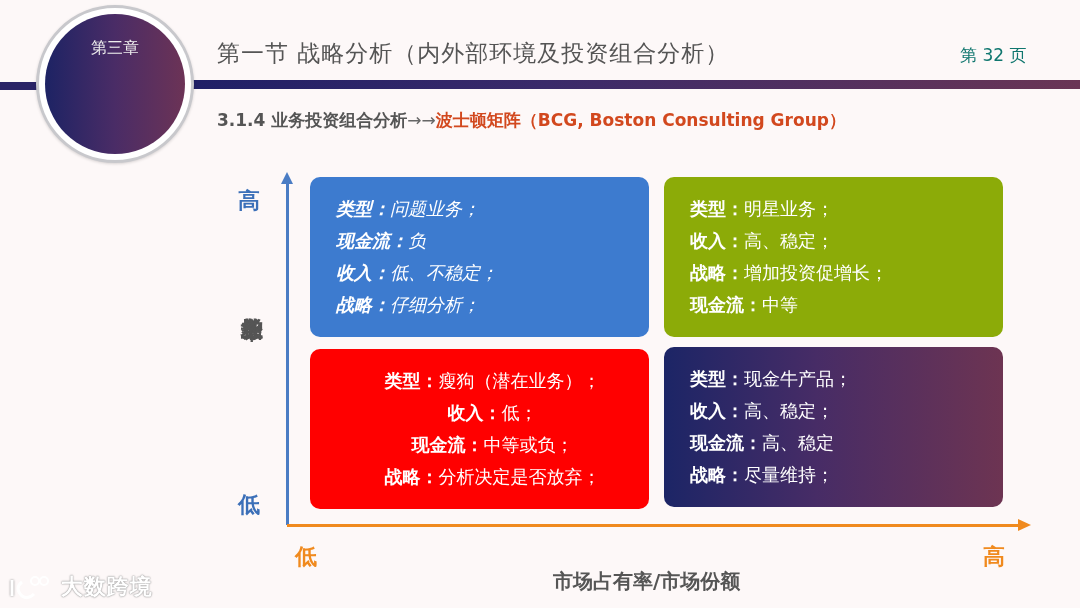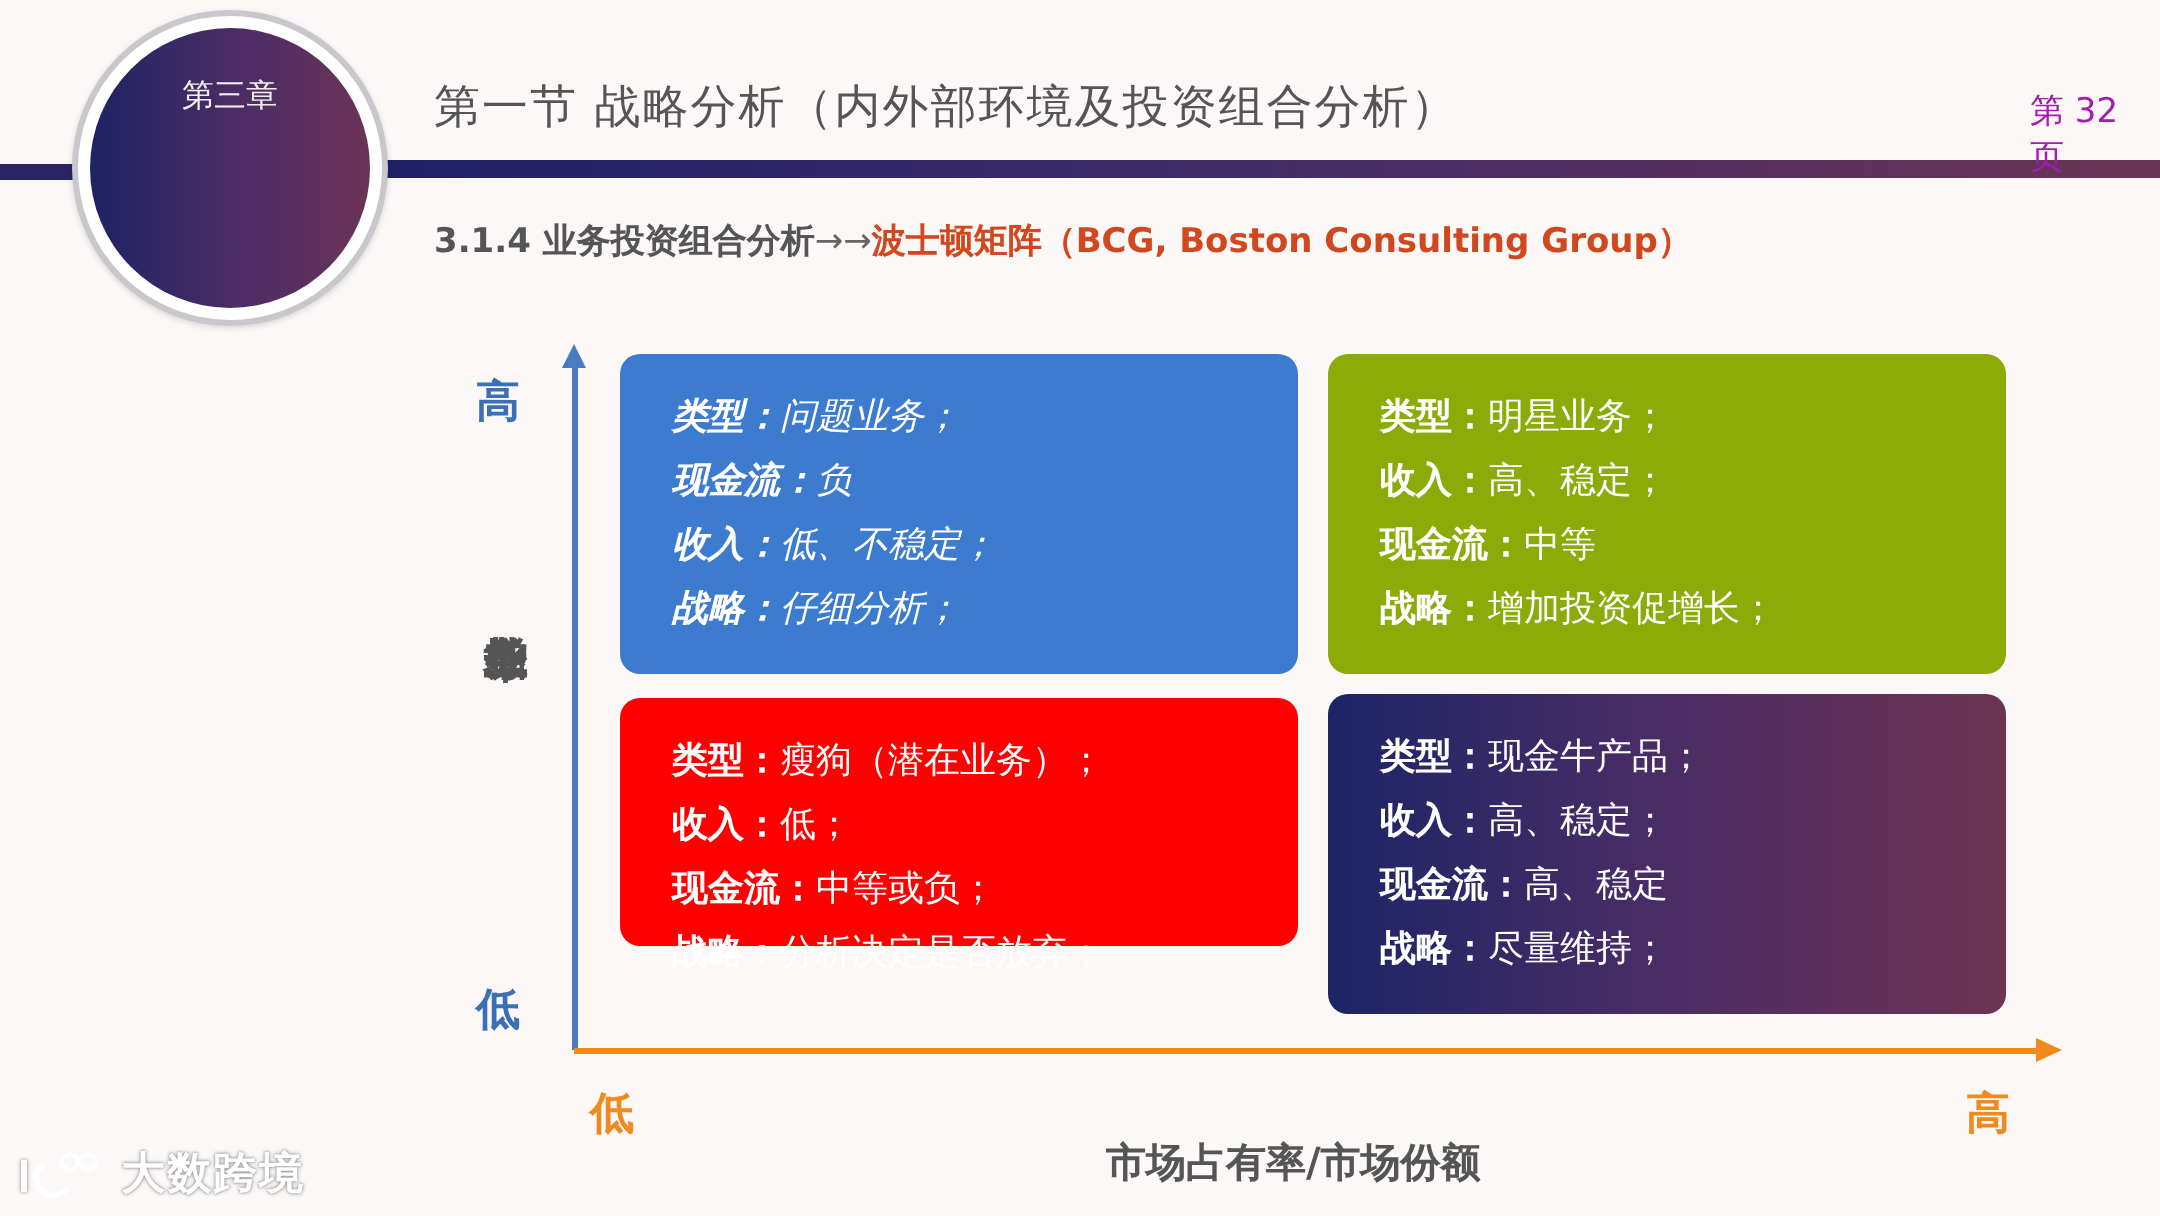--- a/index.html
+++ b/index.html
@@ -11,7 +11,7 @@
   .badge .small { position: absolute; top: 24px; left: 0; width: 100%; font-size: 16px; color: #eee; }
   .badge .big { position: absolute; top: 48px; left: 0; width: 100%; font-size: 29px; line-height: 36px; letter-spacing: 1px; }
   .section-title { position: absolute; left: 217px; top: 38px; font-size: 23px; color: #555; letter-spacing: 1px; }
-  .page-num { position: absolute; left: 1015px; top: 44px; font-size: 17px; color: #a21caf; }
+  .page-num { position: absolute; left: 960px; top: 44px; font-size: 17px; color: #0f766e; }
   .subtitle { position: absolute; left: 217px; top: 109px; font-size: 17px; color: #555; font-weight: bold; white-space: nowrap; }
   .subtitle .red { color: #d2481e; }
   .subtitle .red-n { color: #d2481e; font-weight: bold; }

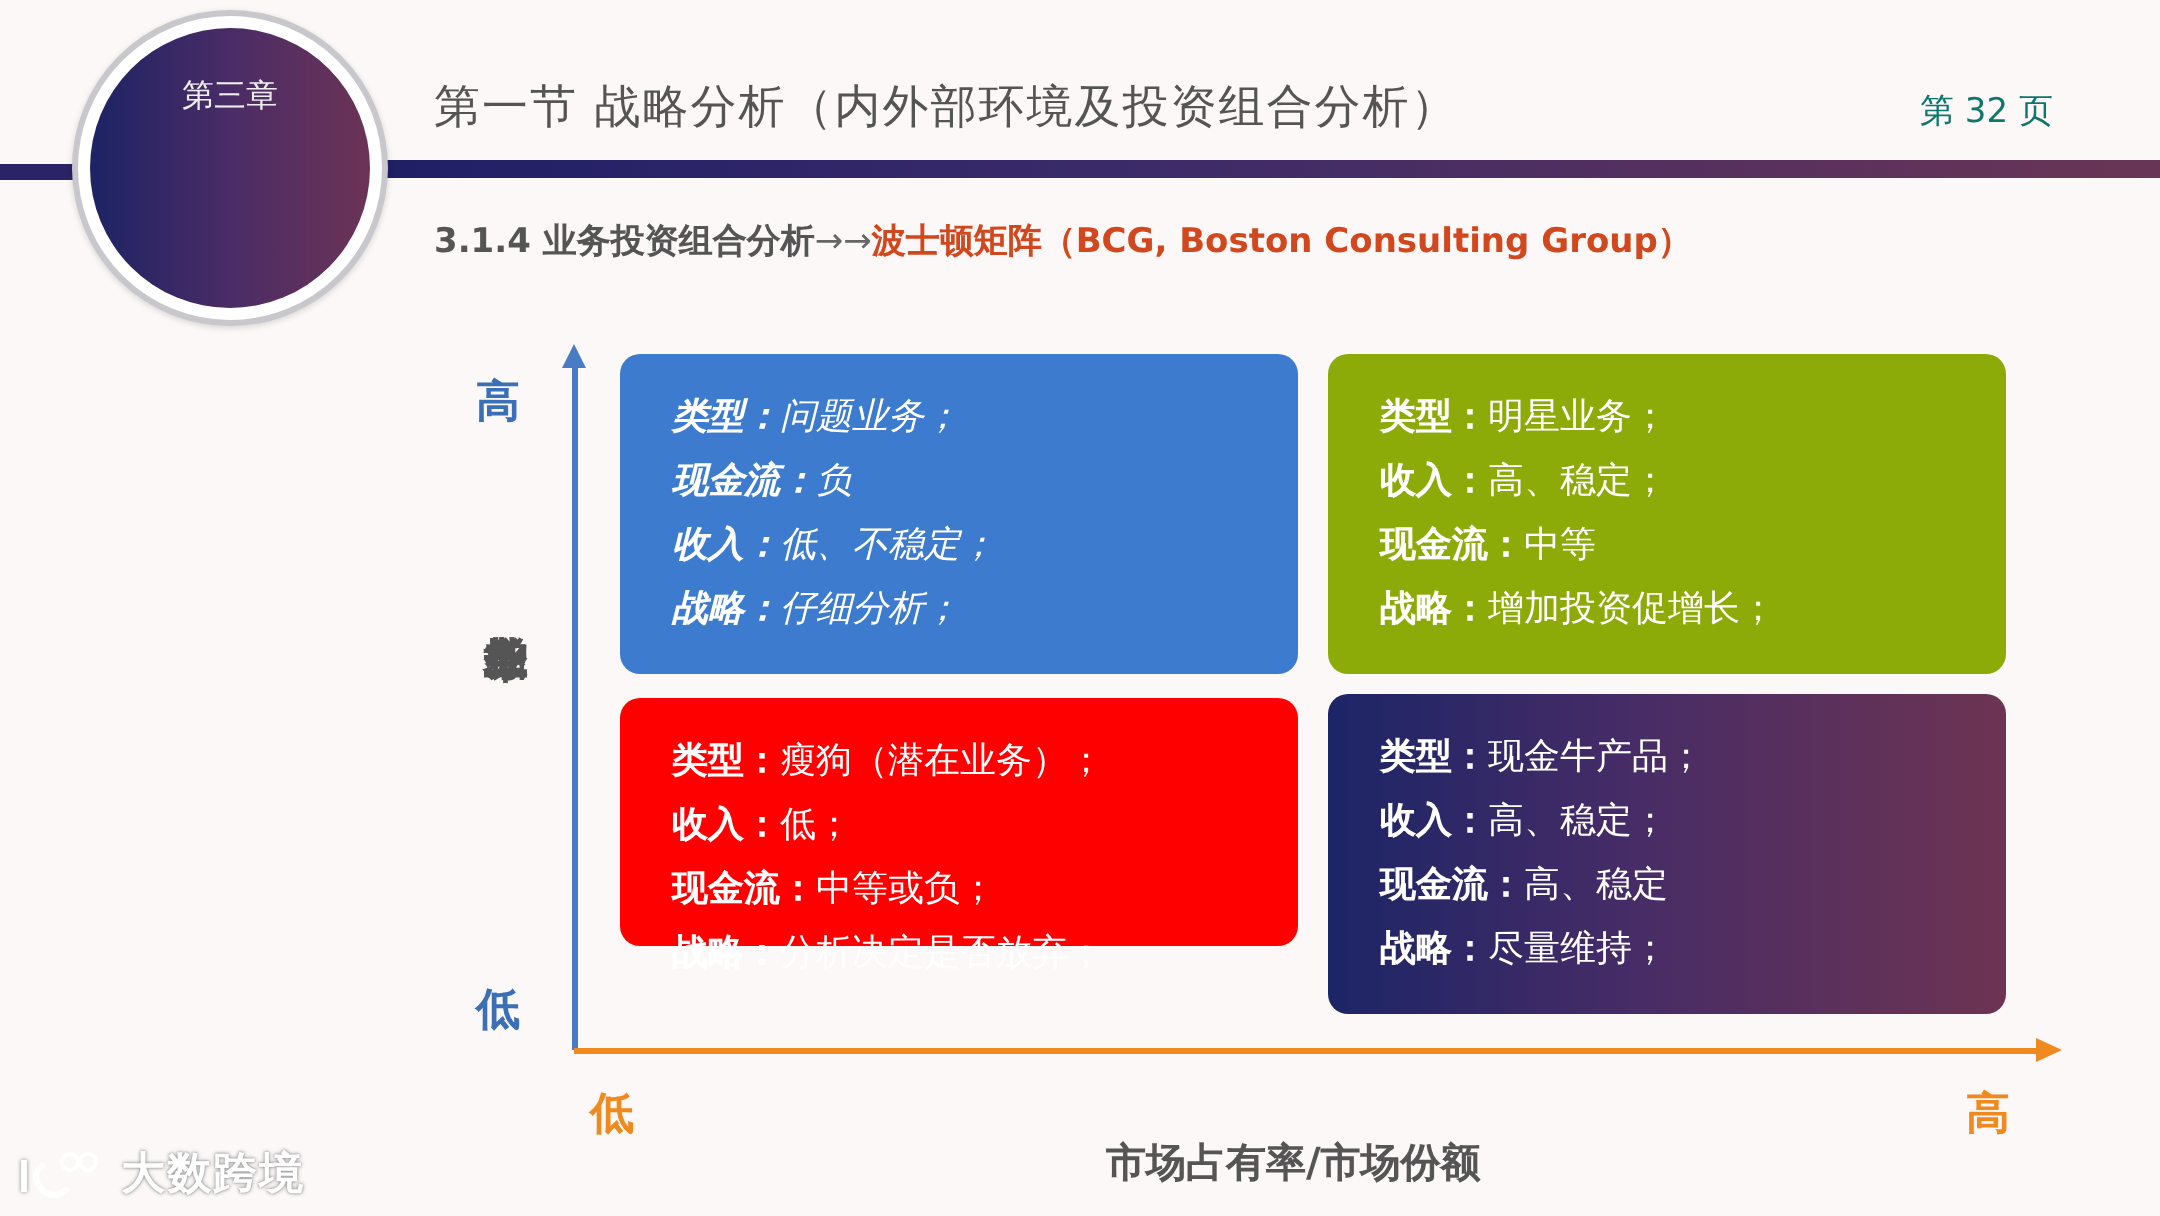--- a/index.html
+++ b/index.html
@@ -80,8 +80,8 @@
 <div class="quad q-tr">
   <div class="line"><span class="k">类型：</span><span>明星业务；</span></div>
   <div class="line"><span class="k">收入：</span><span>高、稳定；</span></div>
+  <div class="line"><span class="k">战略：</span><span>增加投资促增长；</span></div>
   <div class="line"><span class="k">现金流：</span><span>中等</span></div>
-  <div class="line"><span class="k">战略：</span><span>增加投资促增长；</span></div>
 </div>
 
 <div class="quad q-bl">

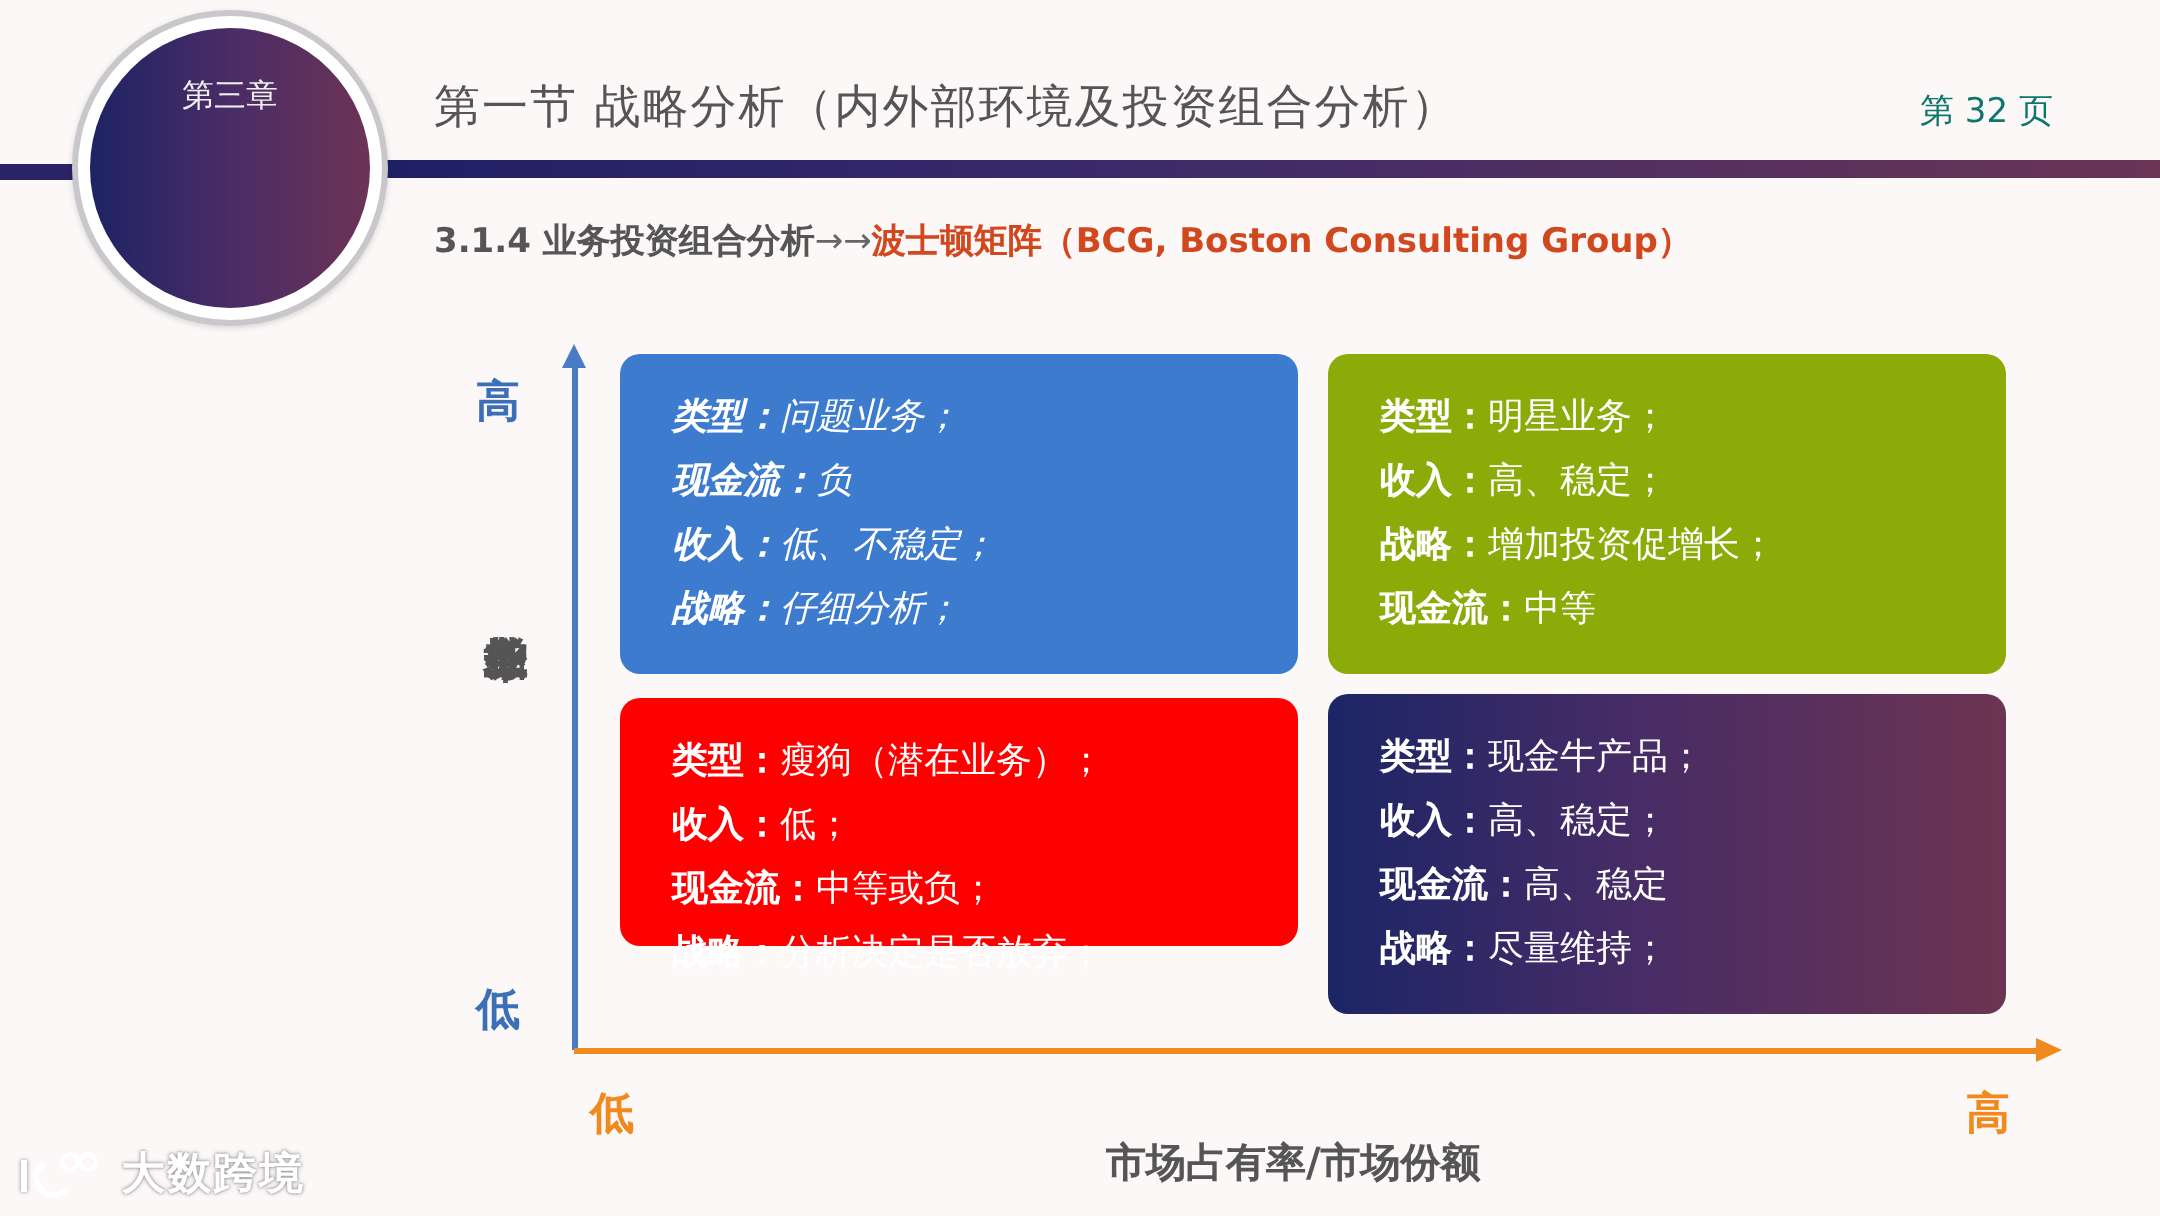--- a/index.html
+++ b/index.html
@@ -34,7 +34,7 @@
   .quad .k { font-weight: bold; }
   .q-tl { left: 310px; top: 177px; width: 339px; height: 160px; background: #3d7bcf; font-style: italic; }
   .q-tr { left: 664px; top: 177px; width: 339px; height: 160px; background: #8cab08; }
-  .q-bl { left: 310px; top: 349px; width: 339px; height: 124px; background: #ff0000; }
+  .q-bl { left: 310px; top: 349px; width: 339px; height: 160px; background: #ff0000; text-align: center; }
   .q-br { left: 664px; top: 347px; width: 339px; height: 160px; background: linear-gradient(90deg, #1c2566 0%, #472c66 45%, #6d3452 100%); }
 
   .watermark { position: absolute; left: 8px; top: 572px; font-size: 22px; color: #fff; font-weight: bold; text-shadow: 0 0 2px #999, 0 0 1px #888; letter-spacing: 1px; }

